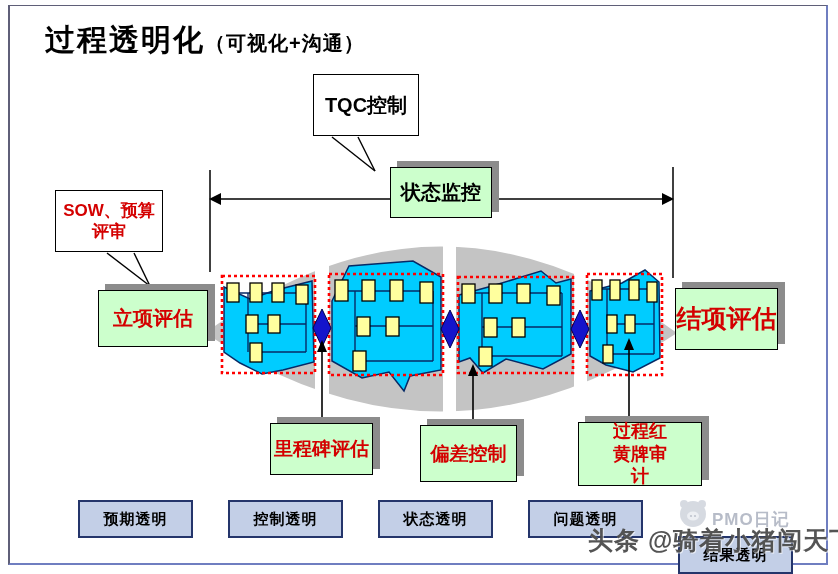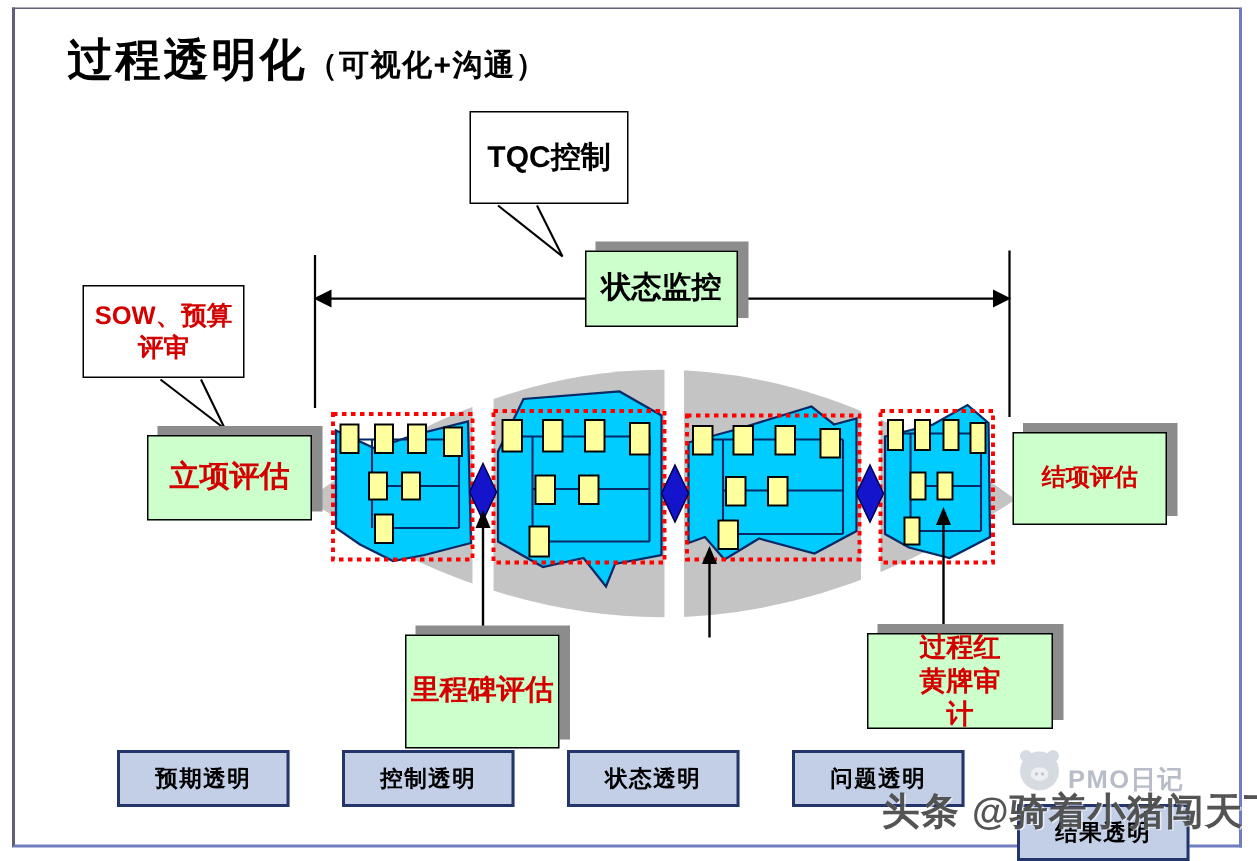--- a/index.html
+++ b/index.html
@@ -187,7 +187,7 @@
   <div class="abs dbox green-box red-text" style="left:98px;top:290px;width:110px;height:57px;font-size:20px;">
     <span>立项评估</span>
   </div>
-  <div class="abs dbox green-box red-text" style="left:675px;top:288px;width:103px;height:62px;font-size:16px;">
+  <div class="abs dbox green-box red-text" style="left:675px;top:288px;width:103px;height:62px;font-size:25px;">
     <span>结项评估</span>
   </div>
 

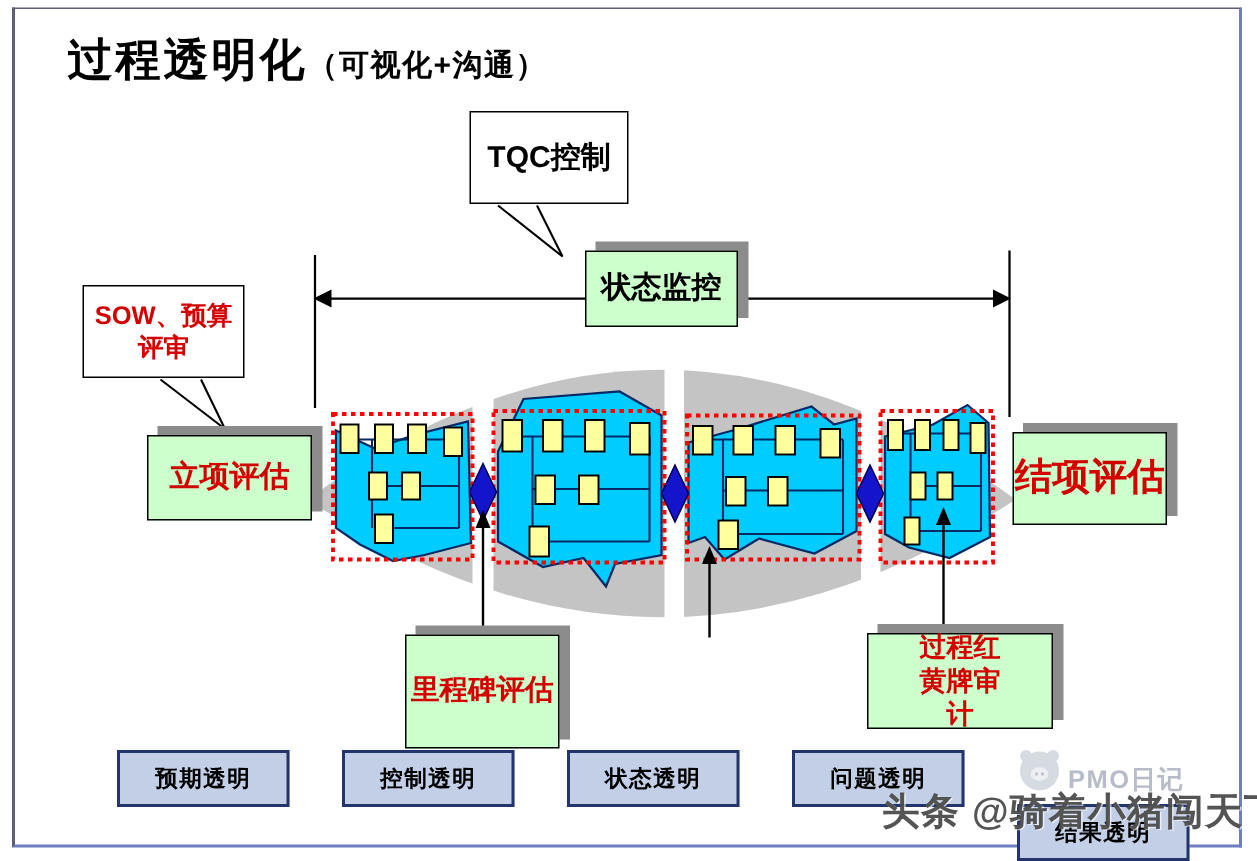--- a/index.html
+++ b/index.html
@@ -191,7 +191,7 @@
     <span>结项评估</span>
   </div>
 
-  <div class="abs dbox green-box red-text" style="left:270px;top:423px;width:103px;height:76px;font-size:19px;">
+  <div class="abs dbox green-box red-text" style="left:270px;top:423px;width:103px;height:52px;font-size:19px;">
     <span>里程碑评估</span>
   </div>
   <div class="abs dbox green-box red-text" style="left:578px;top:422px;width:124px;height:64px;font-size:18px;padding:0 26px;">

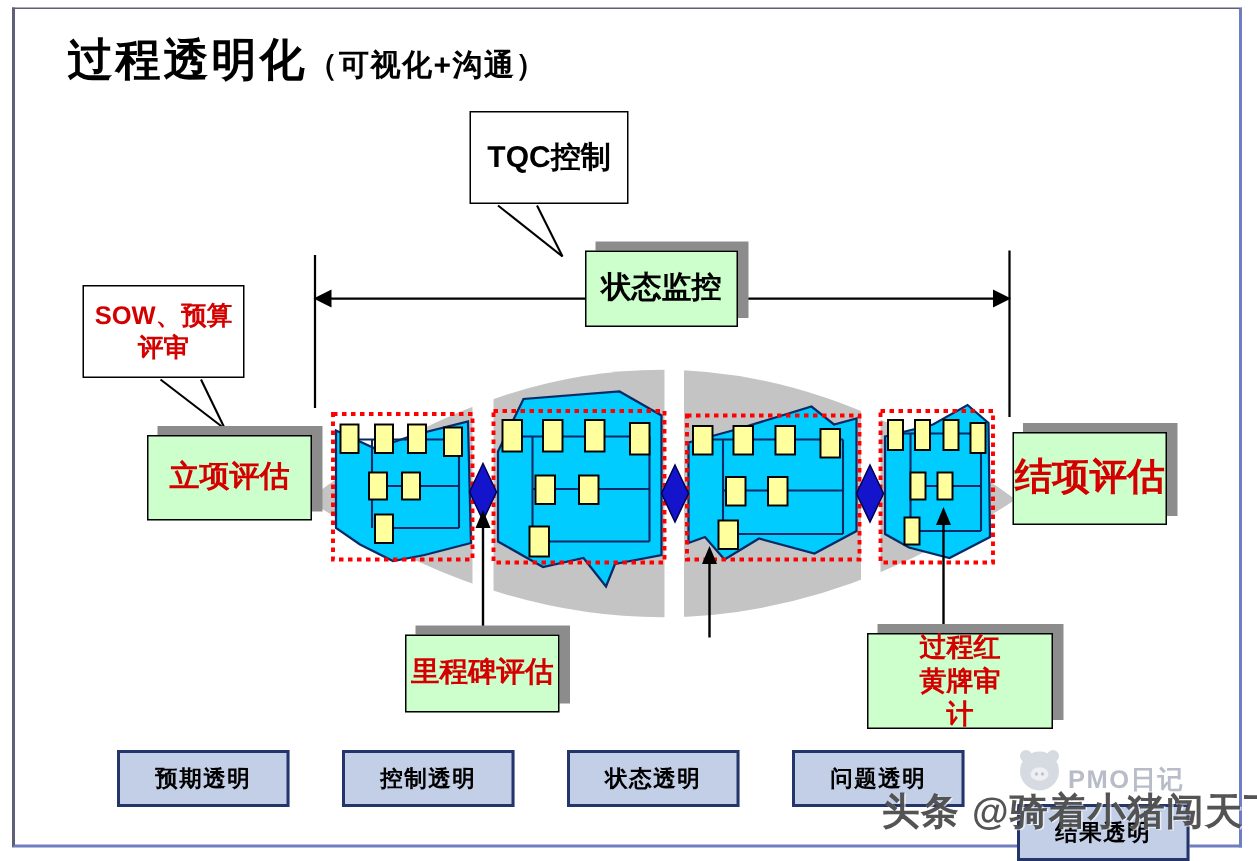--- a/index.html
+++ b/index.html
@@ -193,6 +193,9 @@
 
   <div class="abs dbox green-box red-text" style="left:270px;top:423px;width:103px;height:52px;font-size:19px;">
     <span>里程碑评估</span>
+  </div>
+  <div class="abs dbox green-box red-text" style="left:420px;top:425px;width:97px;height:57px;font-size:19px;">
+    <span>偏差控制</span>
   </div>
   <div class="abs dbox green-box red-text" style="left:578px;top:422px;width:124px;height:64px;font-size:18px;padding:0 26px;">
     <span>过程红黄牌审计</span>

